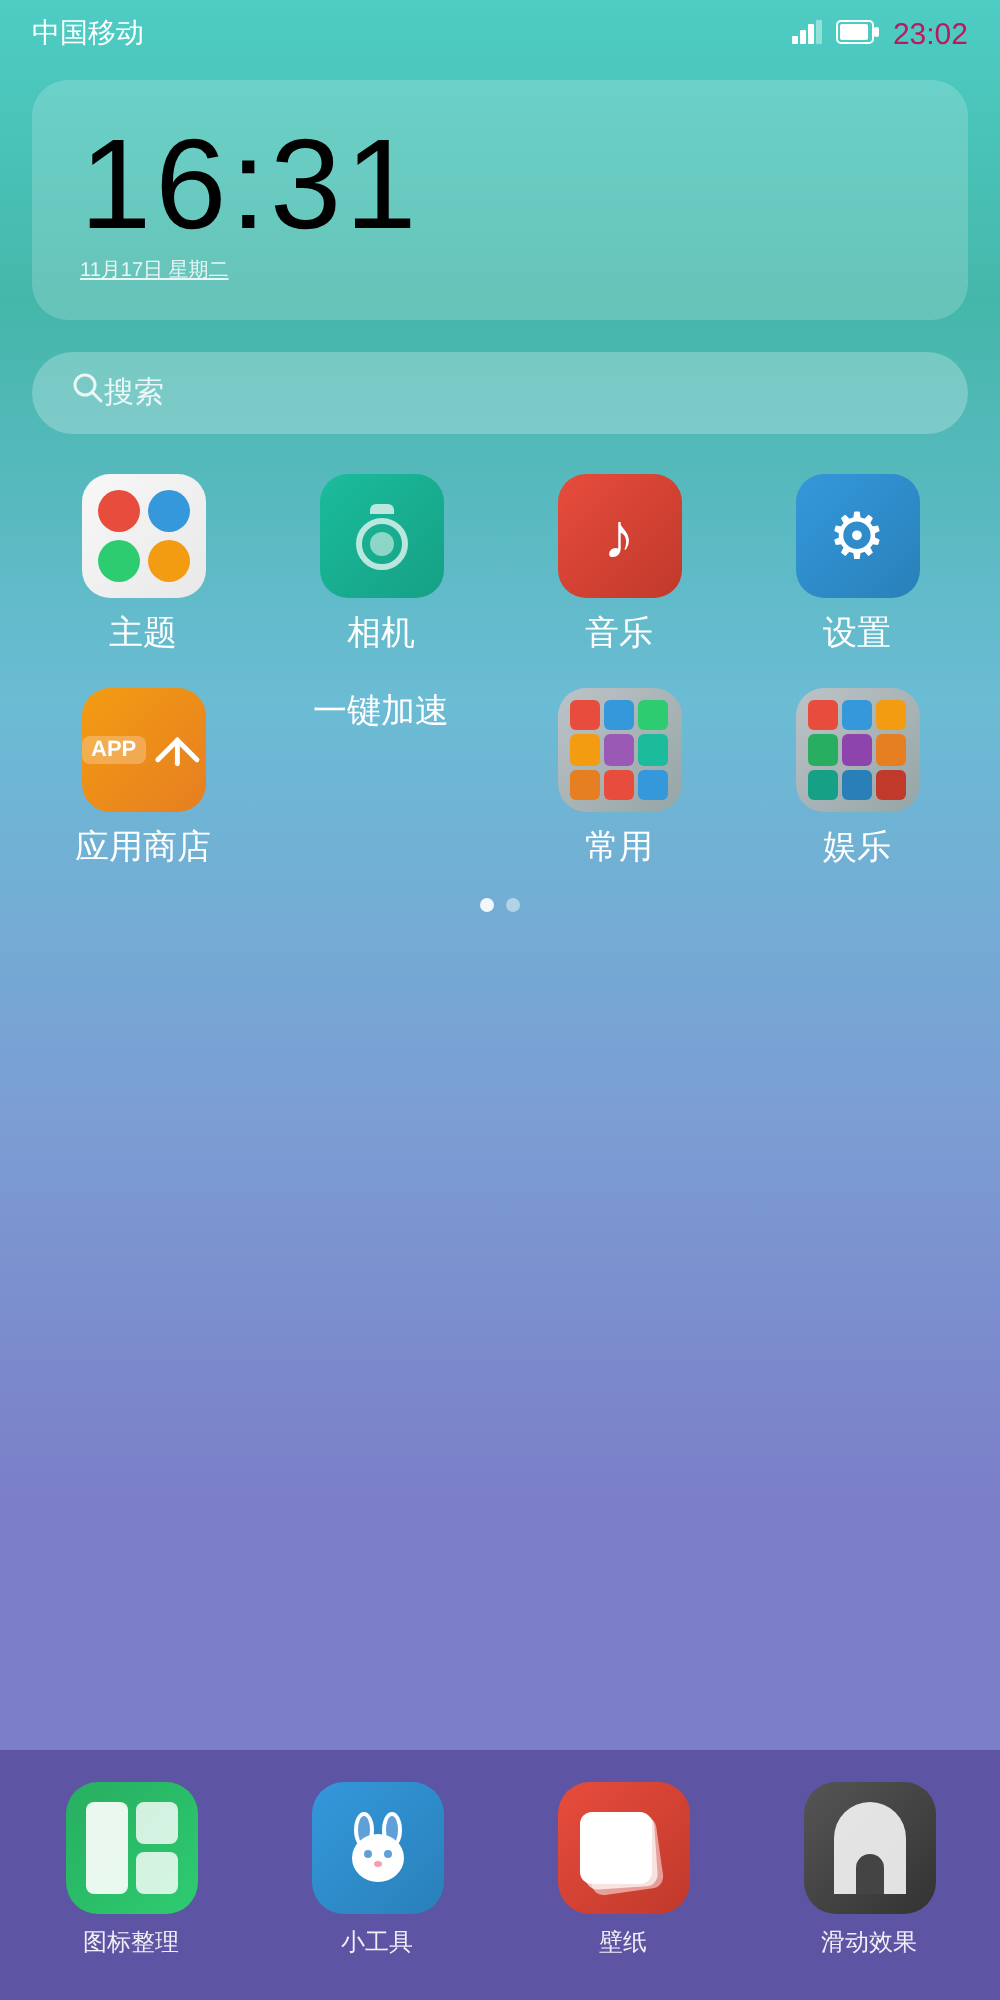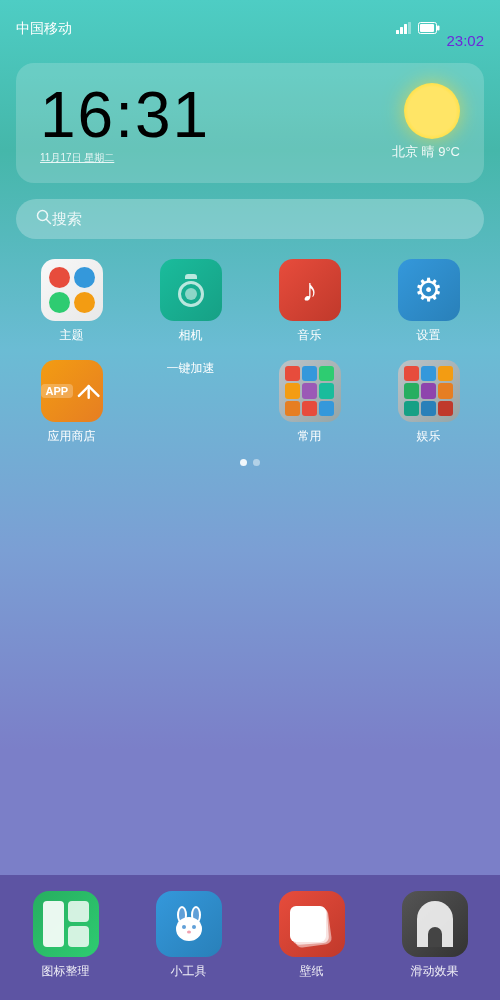--- a/index.html
+++ b/index.html
@@ -325,7 +325,7 @@
         <rect x="19" y="3.5" width="2.5" height="5" rx="1" fill="white"></rect>
       </svg>
     </span>
-    <span style="font-size:15px;font-weight:500;color:#6d28d9;margin-top:24px;">23:02</span>
+    <span style="font-size:15px;font-weight:500;color:#be185d;">23:02</span>
   </div>
 </div>
 

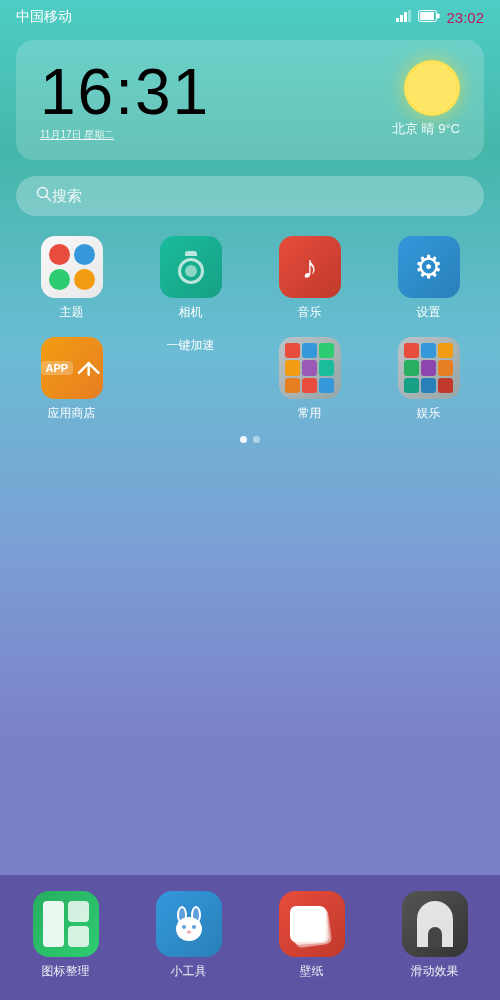--- a/index.html
+++ b/index.html
@@ -336,10 +336,6 @@
       <div class="widget-time">16:31</div>
       <div class="widget-date">11月17日 星期二</div>
     </div>
-    <div class="weather-info">
-      <div class="sun-icon"></div>
-      <div class="weather-desc">北京 晴  9°C</div>
-    </div>
   </div>
 
   <div id="search-bar">

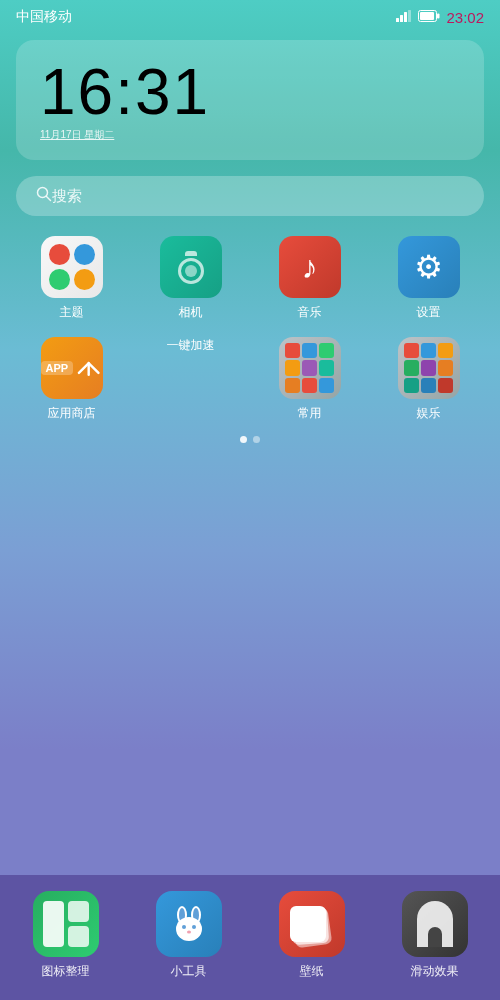--- a/index.html
+++ b/index.html
@@ -124,7 +124,7 @@
     }
     .app-label {
       color: white;
-      font-size: 12px;
+      font-size: 17px;
       text-align: right;
     }
 

